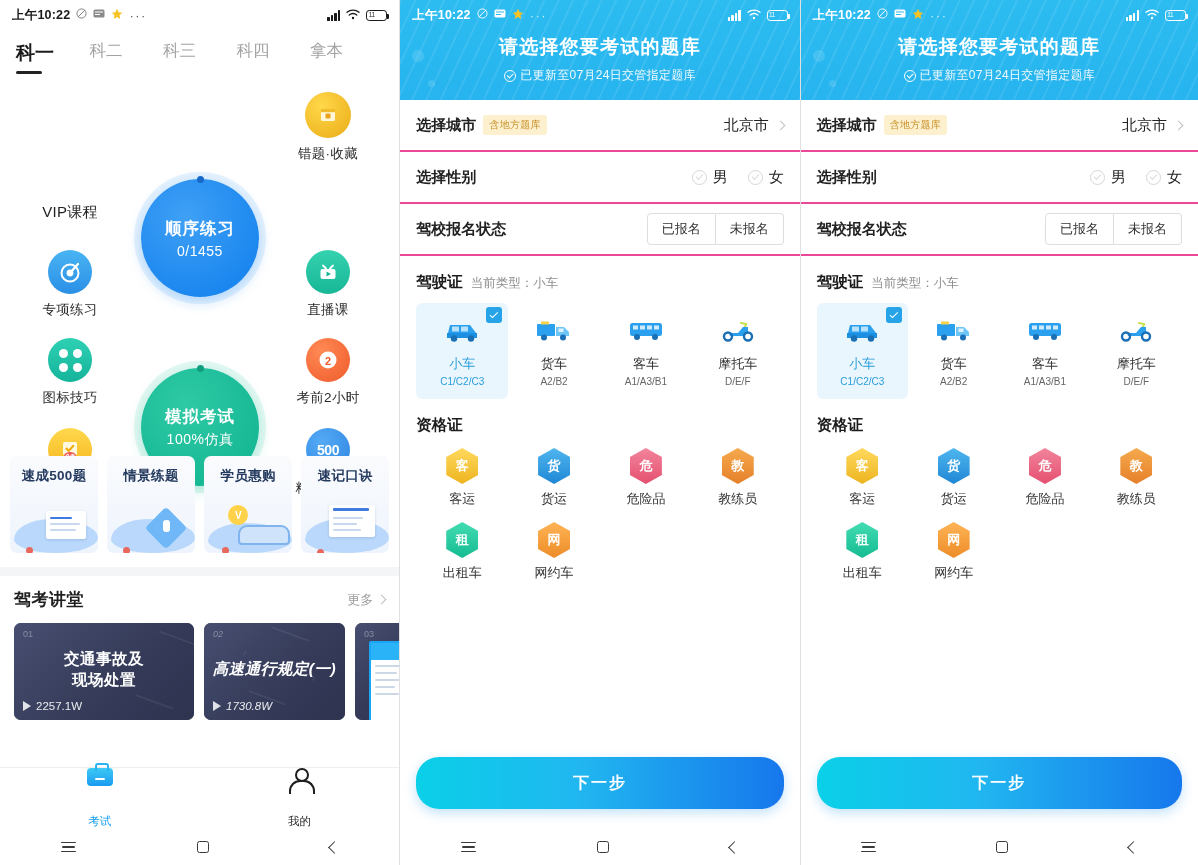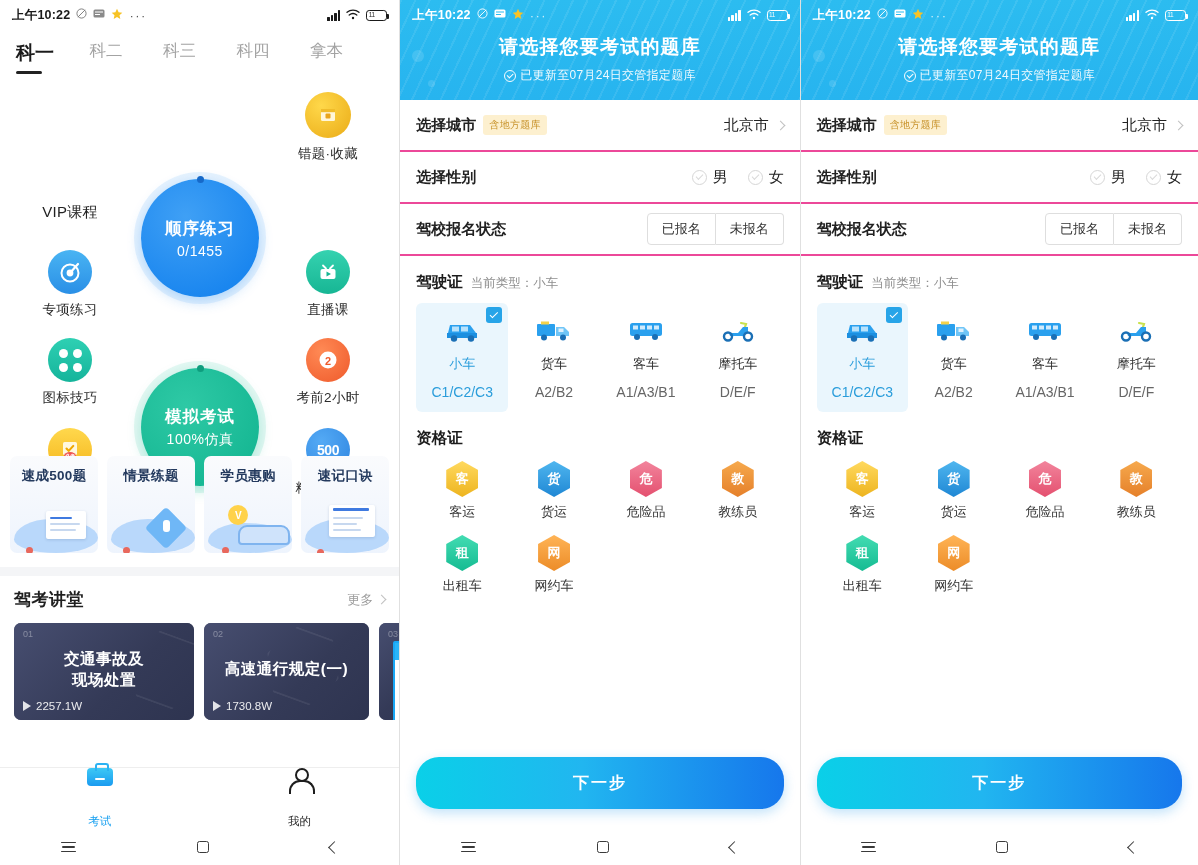--- a/index.html
+++ b/index.html
@@ -183,7 +183,7 @@
   .vtile { text-align:center; padding:10px 0 12px 0; border-radius:6px; position:relative; }
   .vtile.sel { background:#eaf6fd; }
   .vtile .vn { font-size:13px; color:#333; margin-top:8px; }
-  .vtile .vc { font-size:14px; color:#666; margin-top:11px; }
+  .vtile .vc { font-size:10px; color:#666; margin-top:3px; }
   .vtile.sel .vn, .vtile.sel .vc { color:#2a9ddb; }
   .vtile .chk { position:absolute; right:6px; top:4px; width:16px; height:16px; border-radius:3px;
                 background:#27a4e8; display:flex; align-items:center; justify-content:center; }

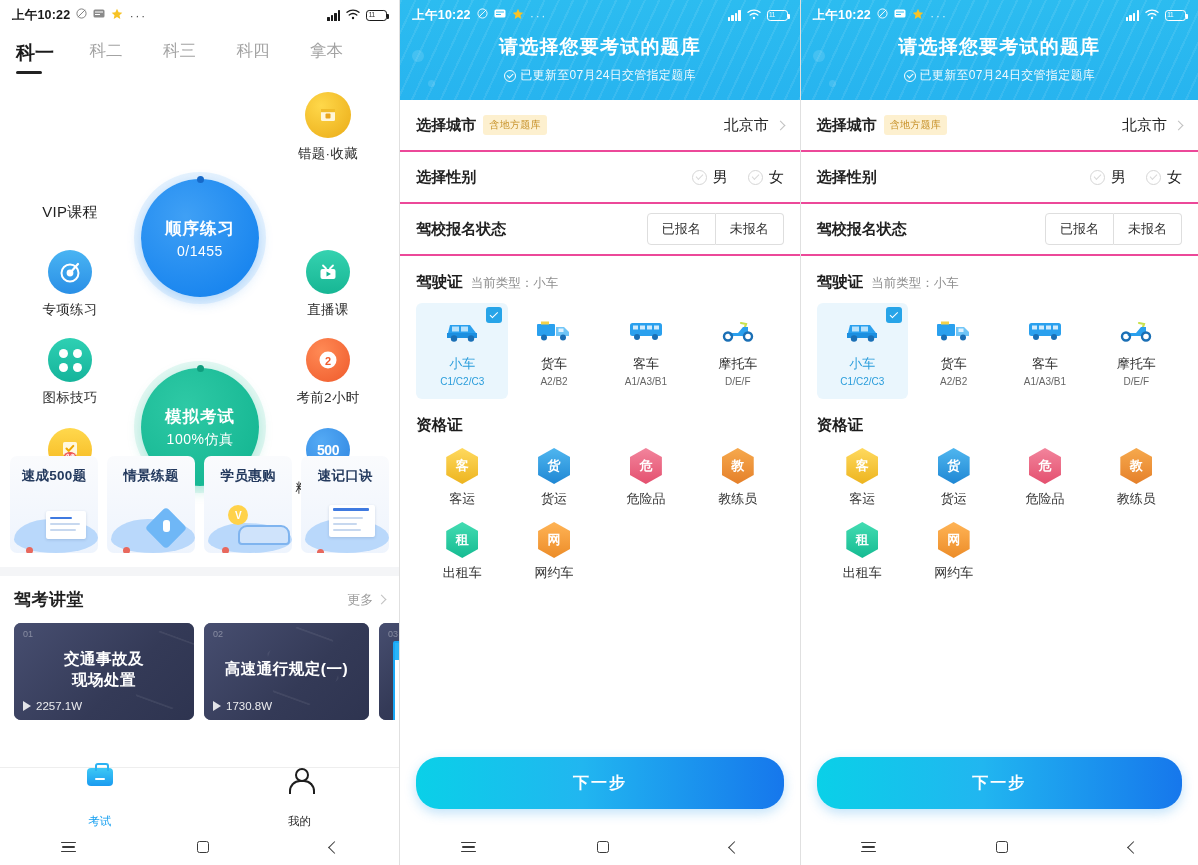--- a/index.html
+++ b/index.html
@@ -428,7 +428,7 @@
           <span>2257.1W</span>
         </div>
       </div>
-      <div class="vcard" style="width:165px;">
+      <div class="vcard" style="width:141px;font-style:italic;">
         <div class="vbg"></div>
         <div class="hex" style="right:28px;top:8px;"></div>
         <div class="vno">02</div>

